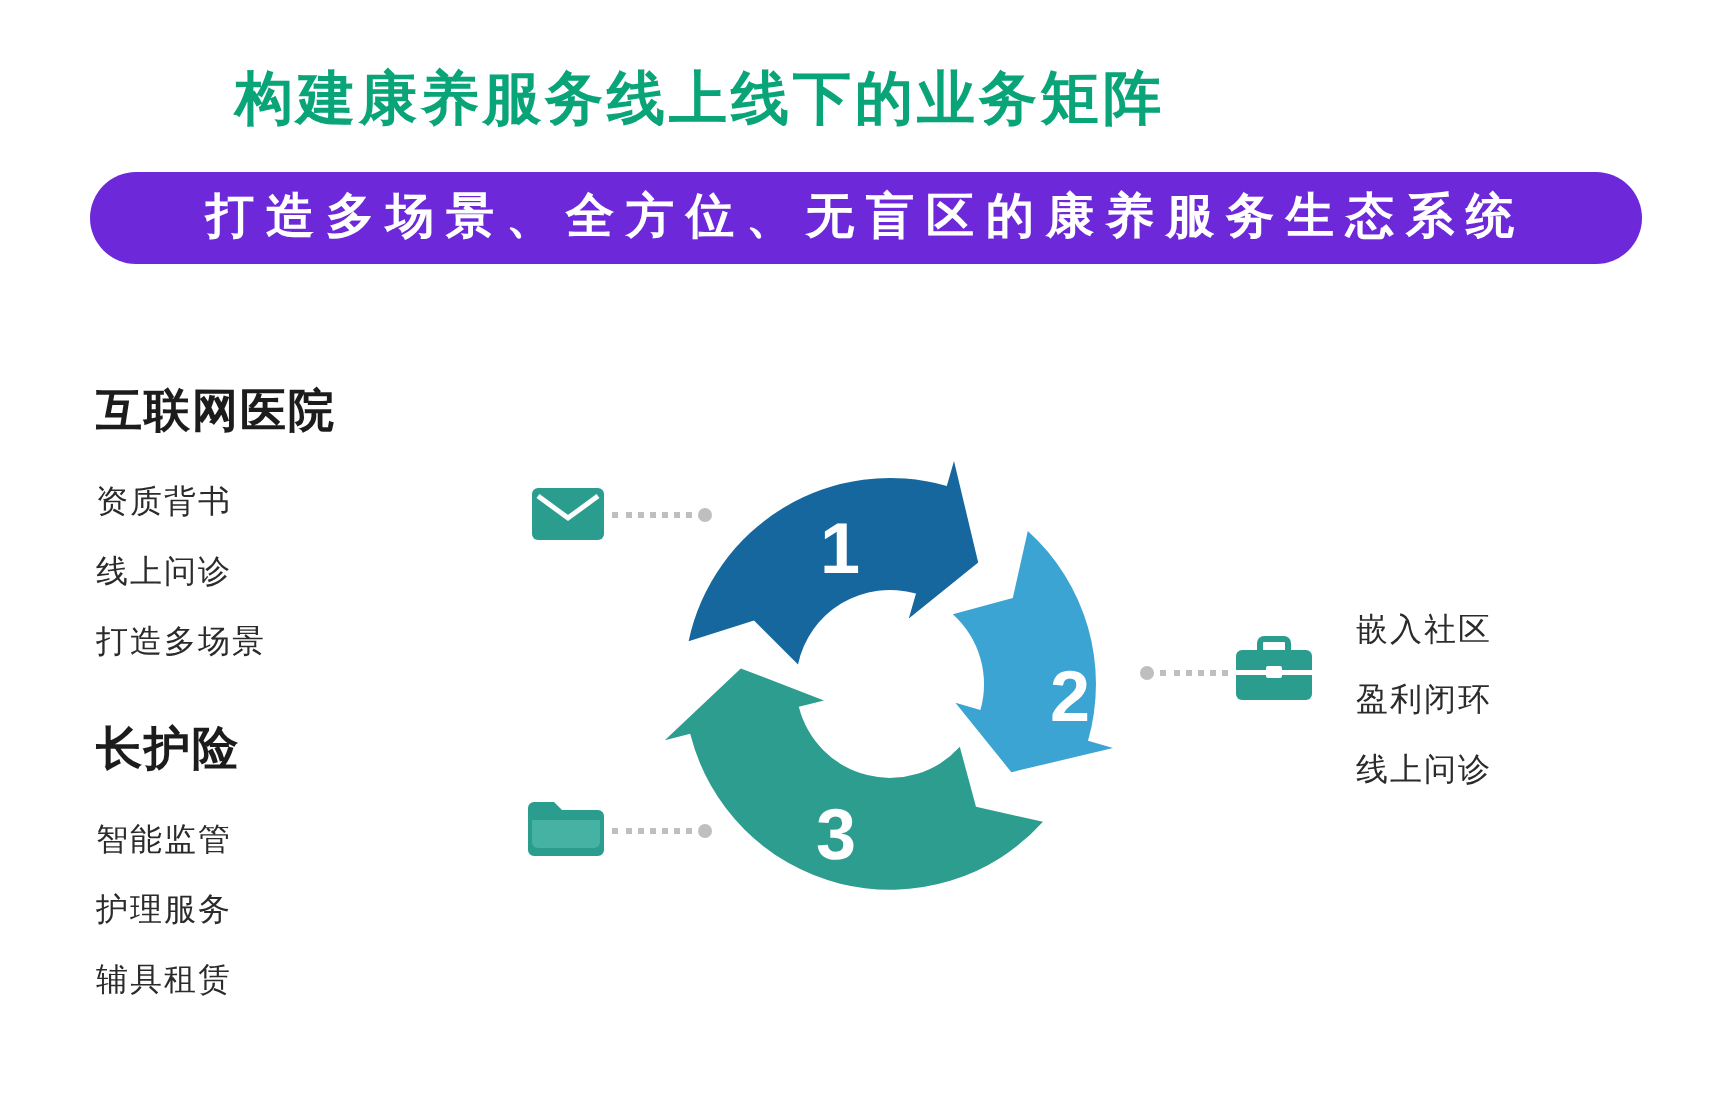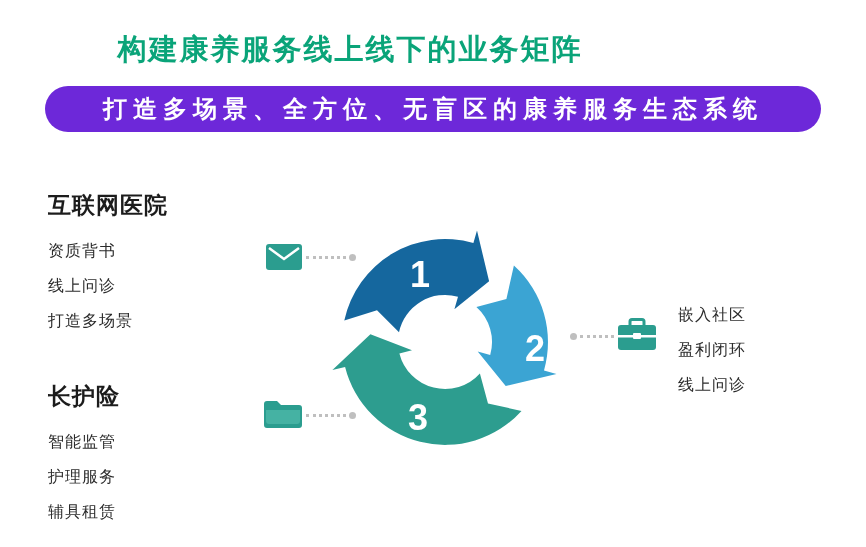--- a/index.html
+++ b/index.html
@@ -20,7 +20,7 @@
   .group-heading{font-size:23px;font-weight:700;color:#1c1c1c;letter-spacing:1px;}
   .group-item{font-size:16px;color:#2b2b2b;letter-spacing:1px;}
   .g-left1{left:48px;top:190px;}
-  .g-left2{left:48px;top:381px;}
+  .g-left2{left:48px;top:359px;}
   .g-right{left:678px;top:291px;}
   .g-left1 .group-item, .g-left2 .group-item, .g-right .group-item{margin-top:14px;}
   .group-heading{margin-bottom:20px;}

